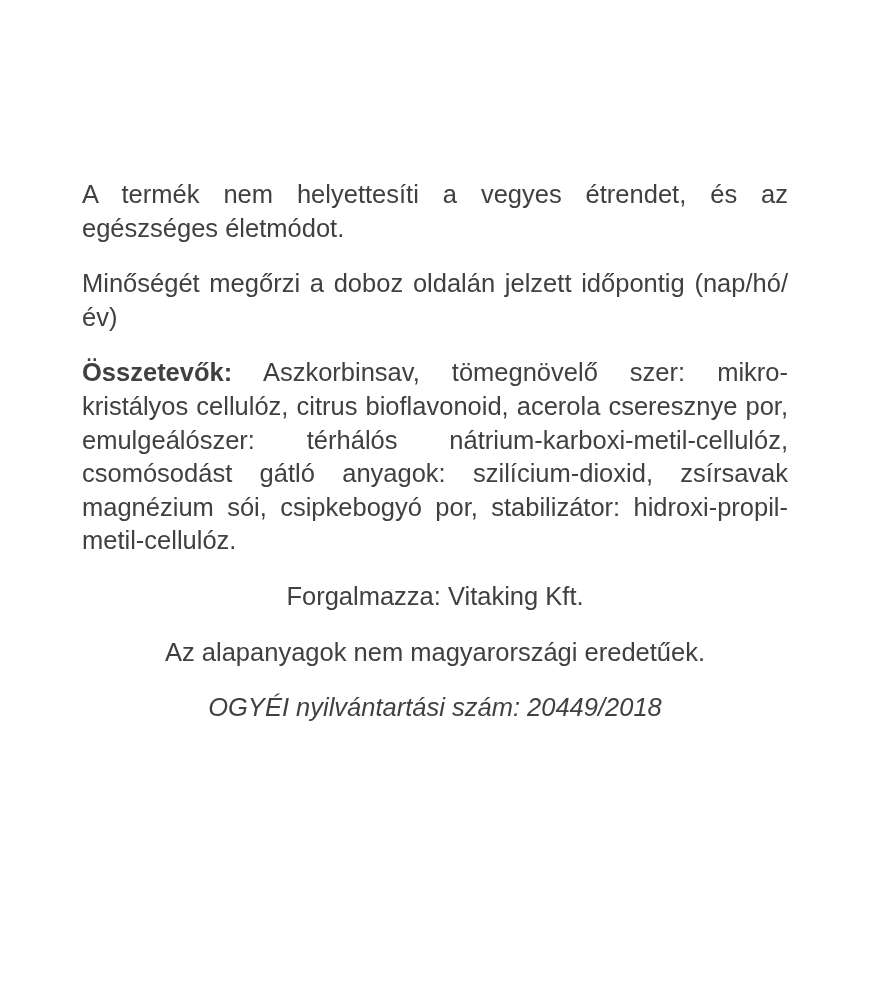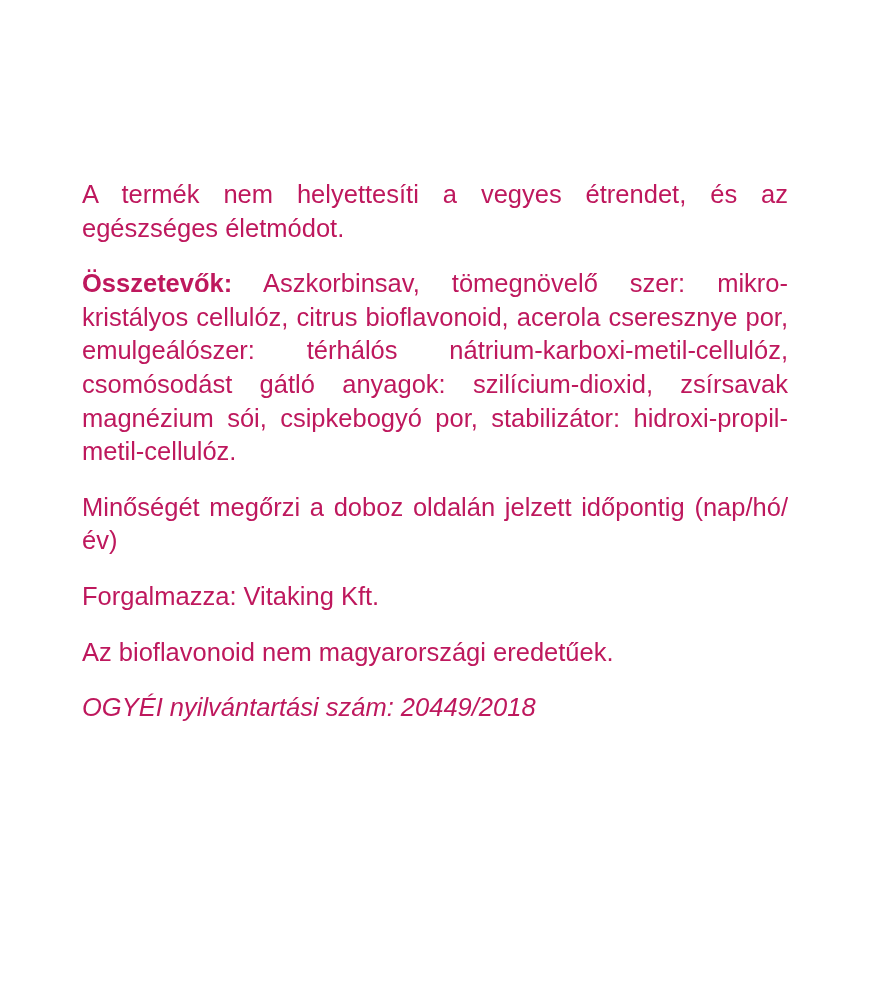--- a/index.html
+++ b/index.html
@@ -37,7 +37,7 @@
     line-height: 33.6px;
     text-align: justify;
     text-justify: inter-word;
-    color: #be185d;
+    color: #404040;
     -webkit-hyphens: none;
     hyphens: none;
     word-spacing: 0px;

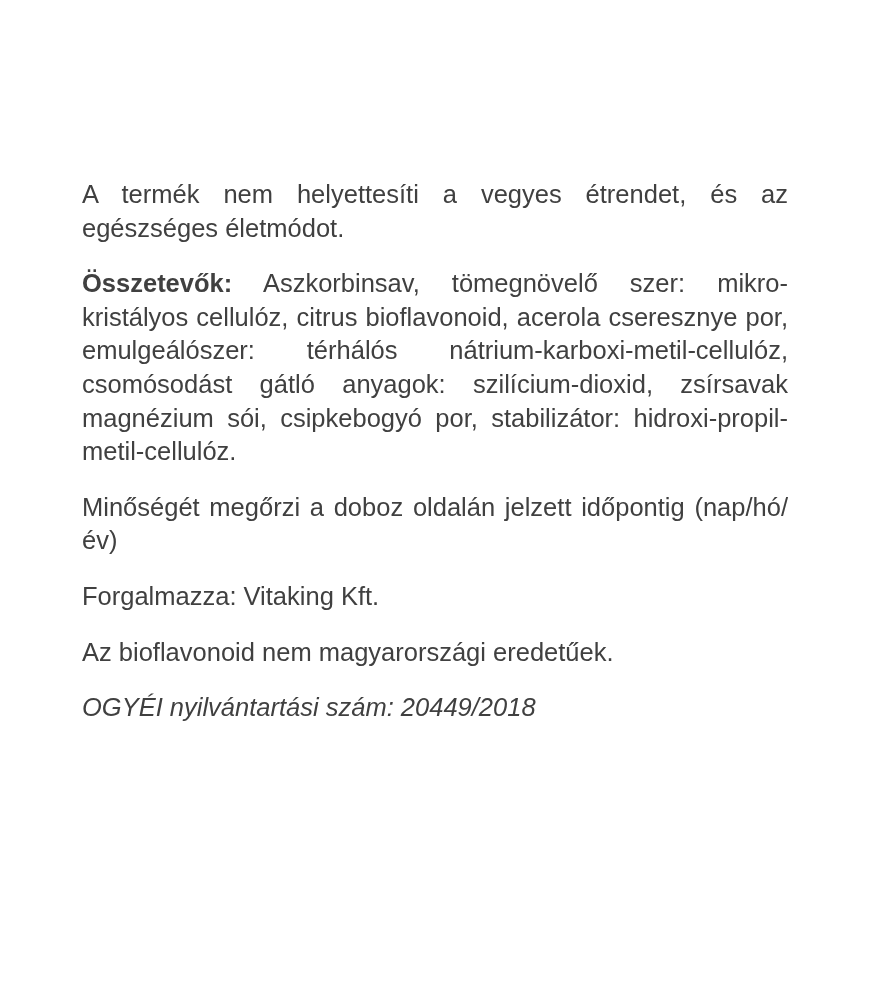--- a/index.html
+++ b/index.html
@@ -80,9 +80,9 @@
 
     <p class="para">A termék nem helyettesíti a vegyes étrendet, és az egészséges életmódot.</p>
 
+    <p class="para gap-expiry"><span>Minőségét megőrzi a doboz oldalán jelzett időpontig</span><span> </span><span>(nap/hó/év)</span></p>
+
     <p class="para"><span class="ingredient-label">Összetevők:</span><span> </span><span>Aszkorbinsav, tömegnövelő szer: mikro-kristályos cellulóz, citrus bioflavonoid, acerola cseresznye por, emulgeálószer: térhálós nátrium-karboxi-metil-cellulóz, csomósodást gátló anyagok: szilícium-dioxid, zsírsavak magnézium sói, csipkebogyó por, stabilizátor: hidroxi-propil-metil-cellulóz.</span></p>
-
-    <p class="para gap-expiry"><span>Minőségét megőrzi a doboz oldalán jelzett időpontig</span><span> </span><span>(nap/hó/év)</span></p>
 
 
     <p class="para left gap-dist">

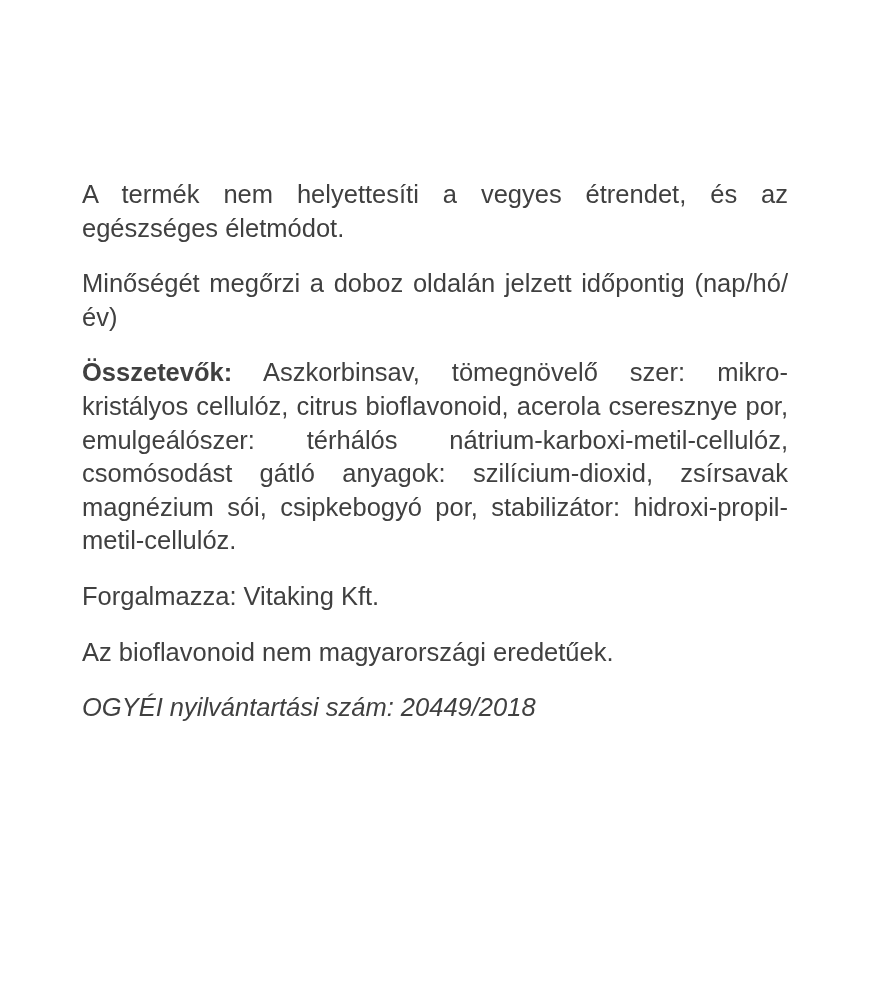--- a/index.html
+++ b/index.html
@@ -49,7 +49,7 @@
 
   
   p.left {
-    text-align: left;
+    text-align: center;
   }
 
   .ingredient-label {

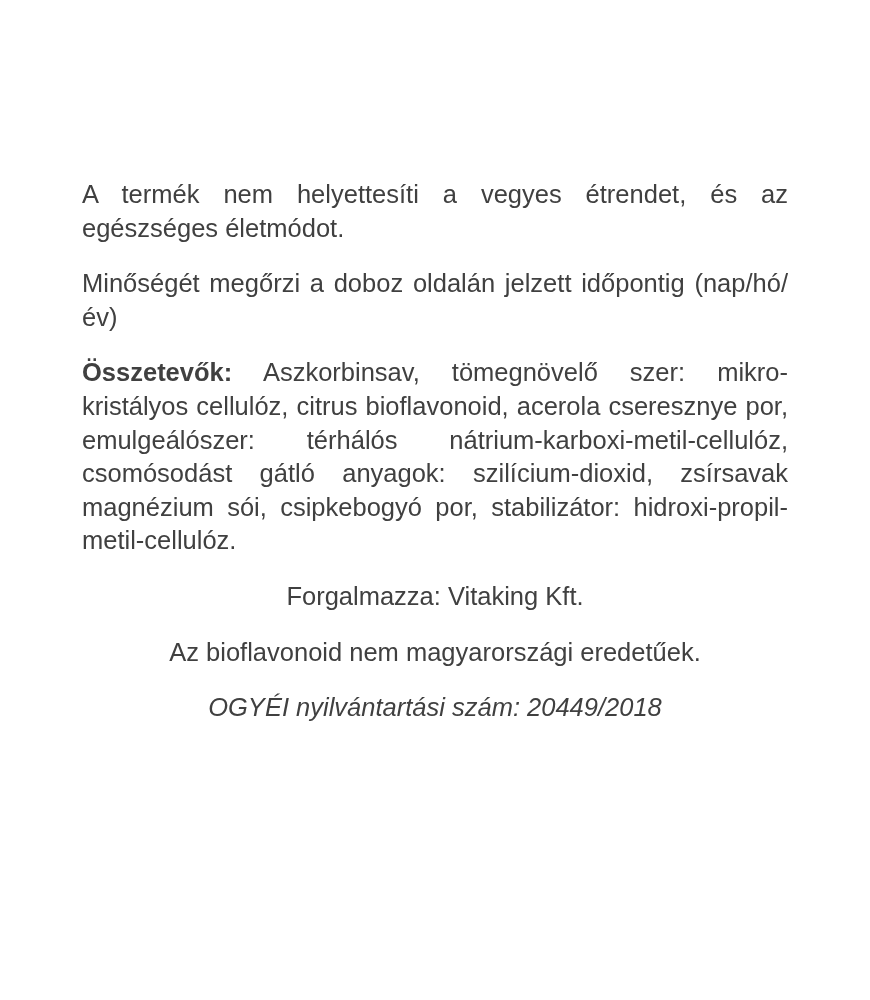--- a/index.html
+++ b/index.html
@@ -89,7 +89,7 @@
         <span class="addr-line">Forgalmazza: Vitaking Kft.</span>
       </p>
 
-    <p class="para left gap-origin">Az bioflavonoid nem magyarországi eredetűek.</p>
+    <p class="para left gap-origin">Az alapanyagok nem magyarországi eredetűek.</p>
 
     <p class="para left italic-note gap-reg">OGYÉI nyilvántartási szám: 20449/2018</p>
 

